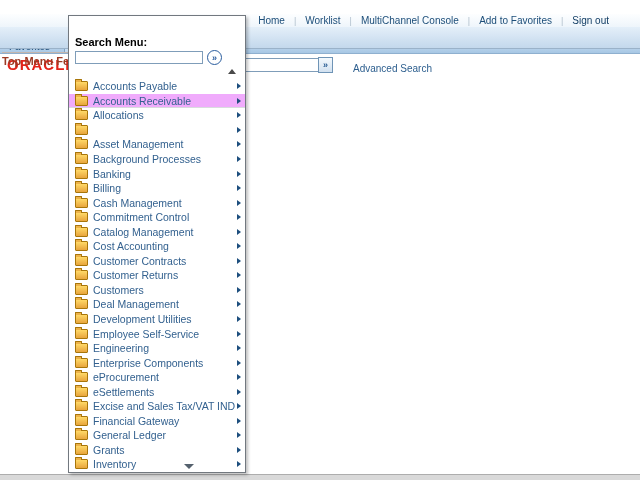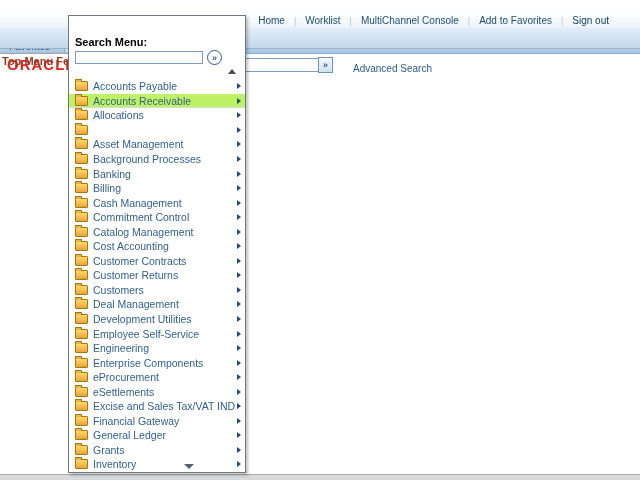--- a/index.html
+++ b/index.html
@@ -90,7 +90,7 @@
   }
   .menu-list { margin-top:3px; }
   .menu-row { height:14.55px; display:flex; align-items:center; padding-left:6px; position:relative; cursor:pointer; }
-  .menu-row.hl { background:#bef264; box-shadow:inset 0 -1px 0 #d9dbde; }
+  .menu-row.hl { background:#f0abfc; box-shadow:inset 0 -1px 0 #d9dbde; }
   .folder {
     width:11px; height:8px; position:relative; margin-right:5px; flex:none;
     background:linear-gradient(180deg,#ffd967,#e8a53d);

